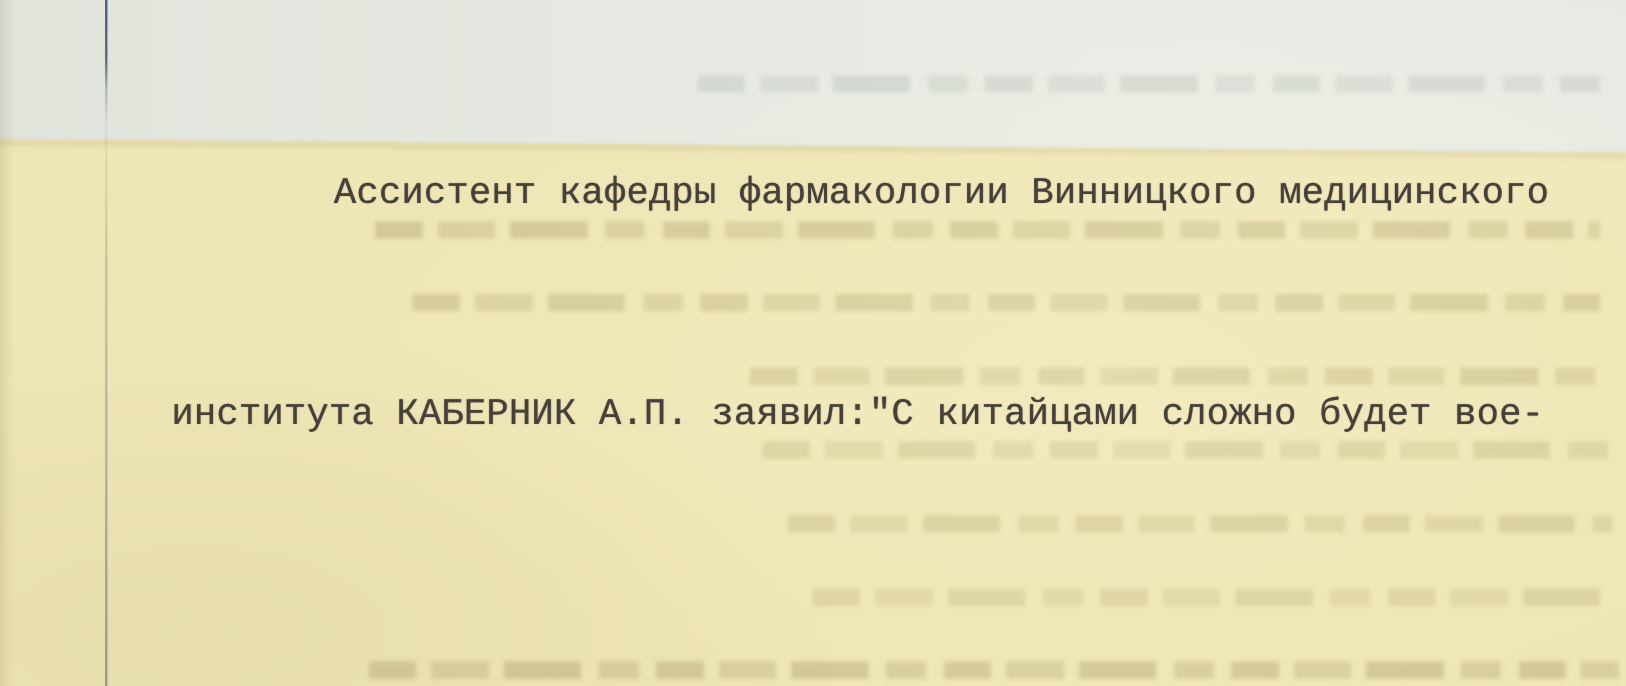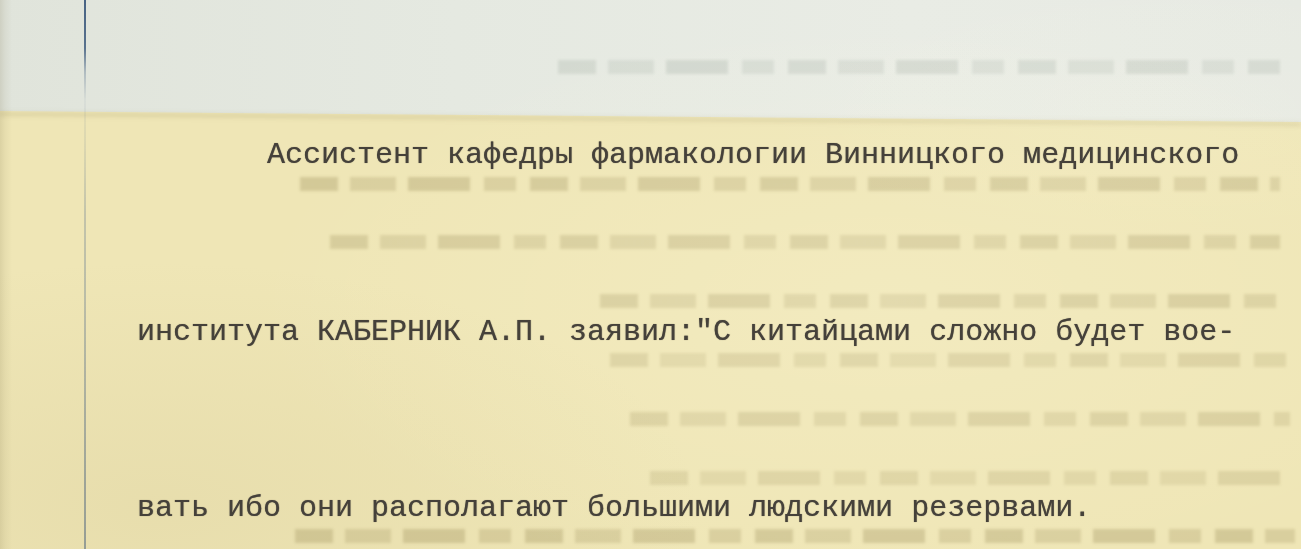--- a/index.html
+++ b/index.html
@@ -84,7 +84,6 @@
 <div class="typed">
   <div class="line indent">Ассистент кафедры фармакологии Винницкого медицинского</div>
   <div class="line">института КАБЕРНИК А.П. заявил:"С китайцами сложно будет вое-</div>
-  <div class="line">вать ибо они располагают большими людскими резервами.</div>
   
   
   

